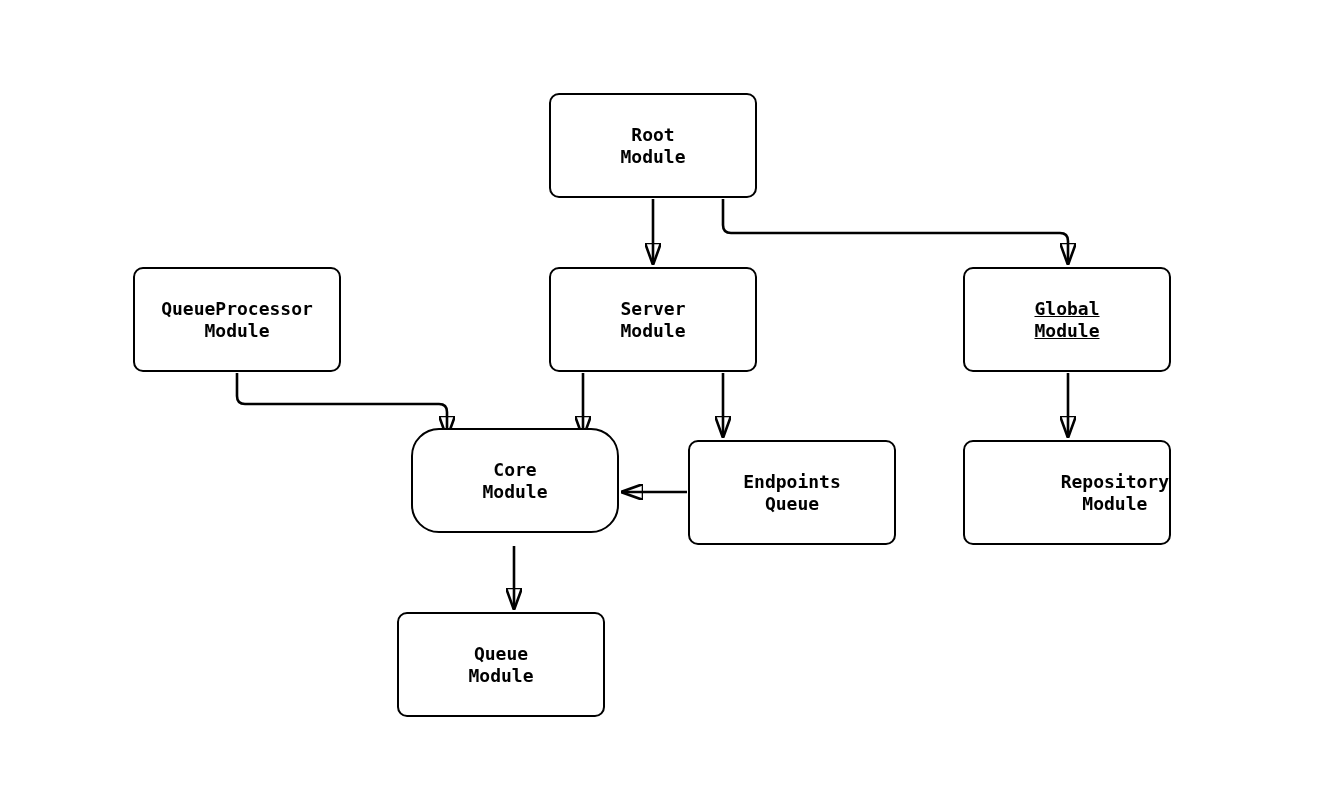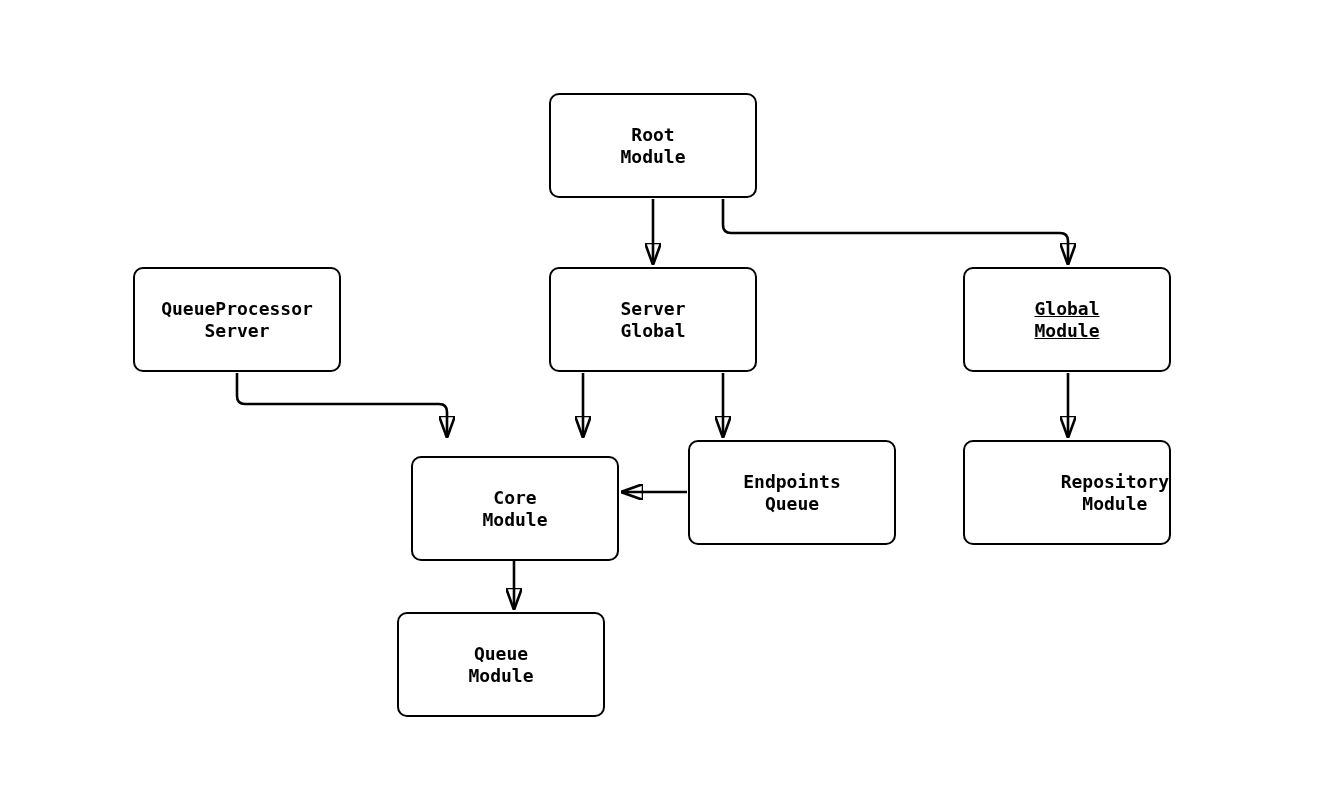--- a/index.html
+++ b/index.html
@@ -86,7 +86,7 @@
 
   <div class="node" id="n-queueprocessor">
     <span class="node-label">QueueProcessor
-Server</span>
+Module</span>
   </div>
 
   <div class="node" id="n-server">

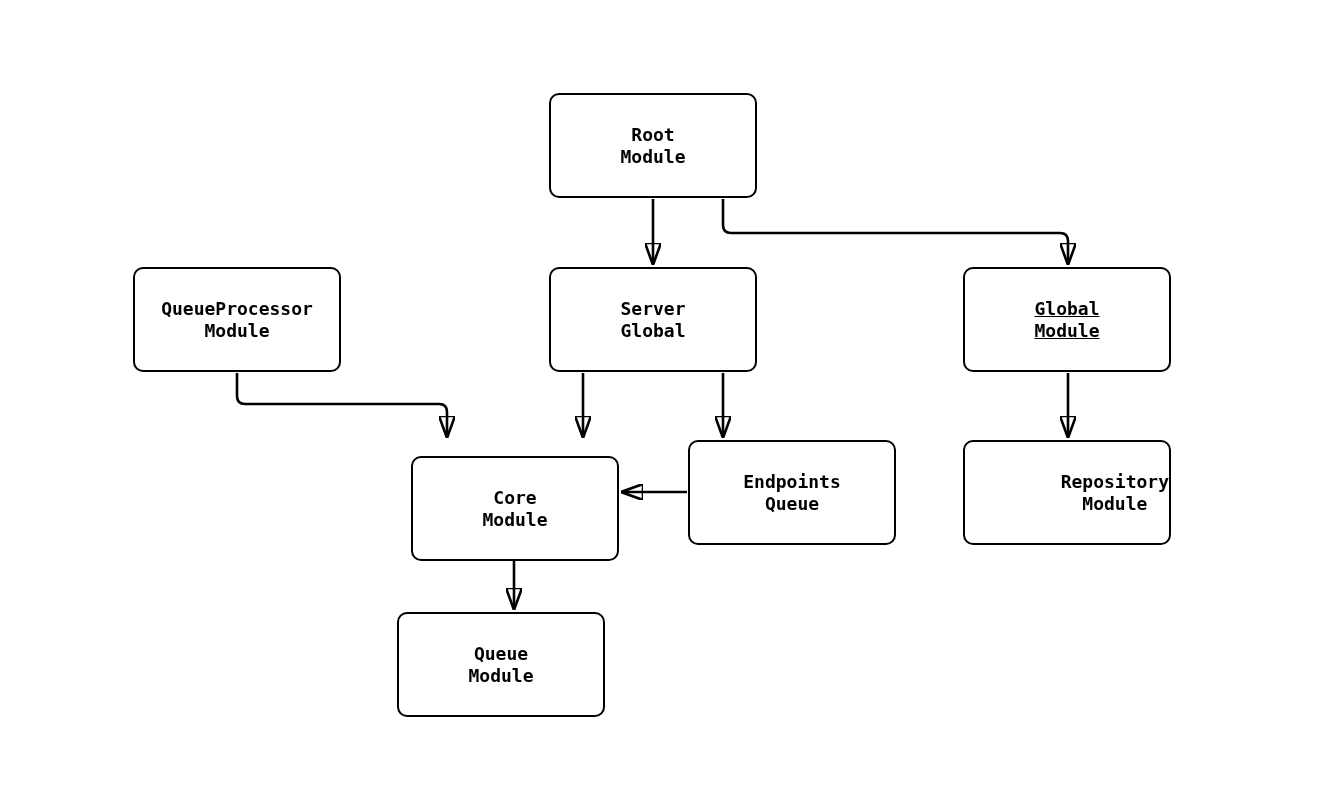--- a/index.html
+++ b/index.html
@@ -91,7 +91,7 @@
 
   <div class="node" id="n-server">
     <span class="node-label">Server
-Global</span>
+Module</span>
   </div>
 
   <div class="node" id="n-global">

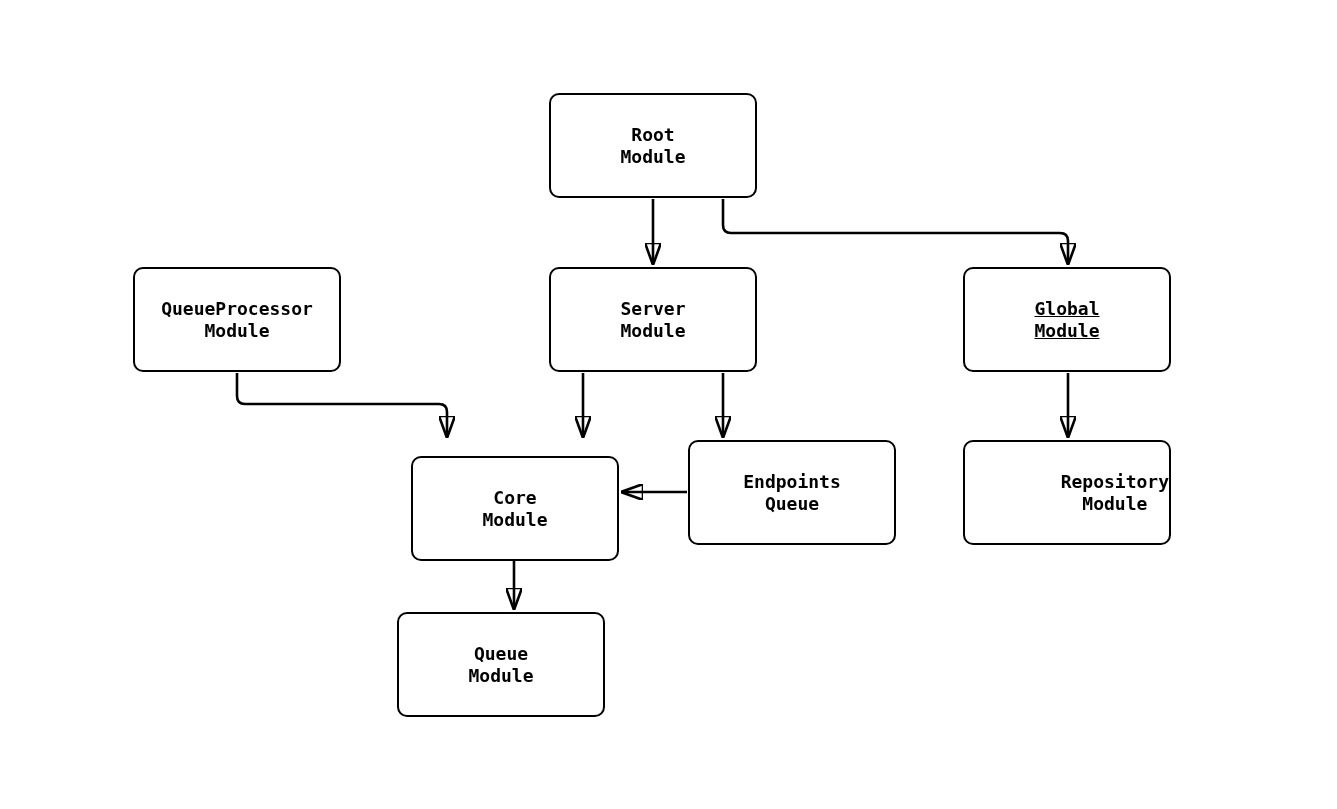--- a/index.html
+++ b/index.html
@@ -53,7 +53,7 @@
   #n-queueprocessor{ left: 133px; top: 267px; }
   #n-server        { left: 549px; top: 267px; }
   #n-global        { left: 963px; top: 267px; text-decoration: underline; }
-  #n-core          { left: 411px; top: 456px; }
+  #n-core          { left: 411px; top: 428px; border-radius: 28px; }
   #n-endpoints     { left: 688px; top: 440px; }
   #n-repository    { left: 963px; top: 440px; justify-content: flex-end; }
   #n-queue         { left: 397px; top: 612px; }

